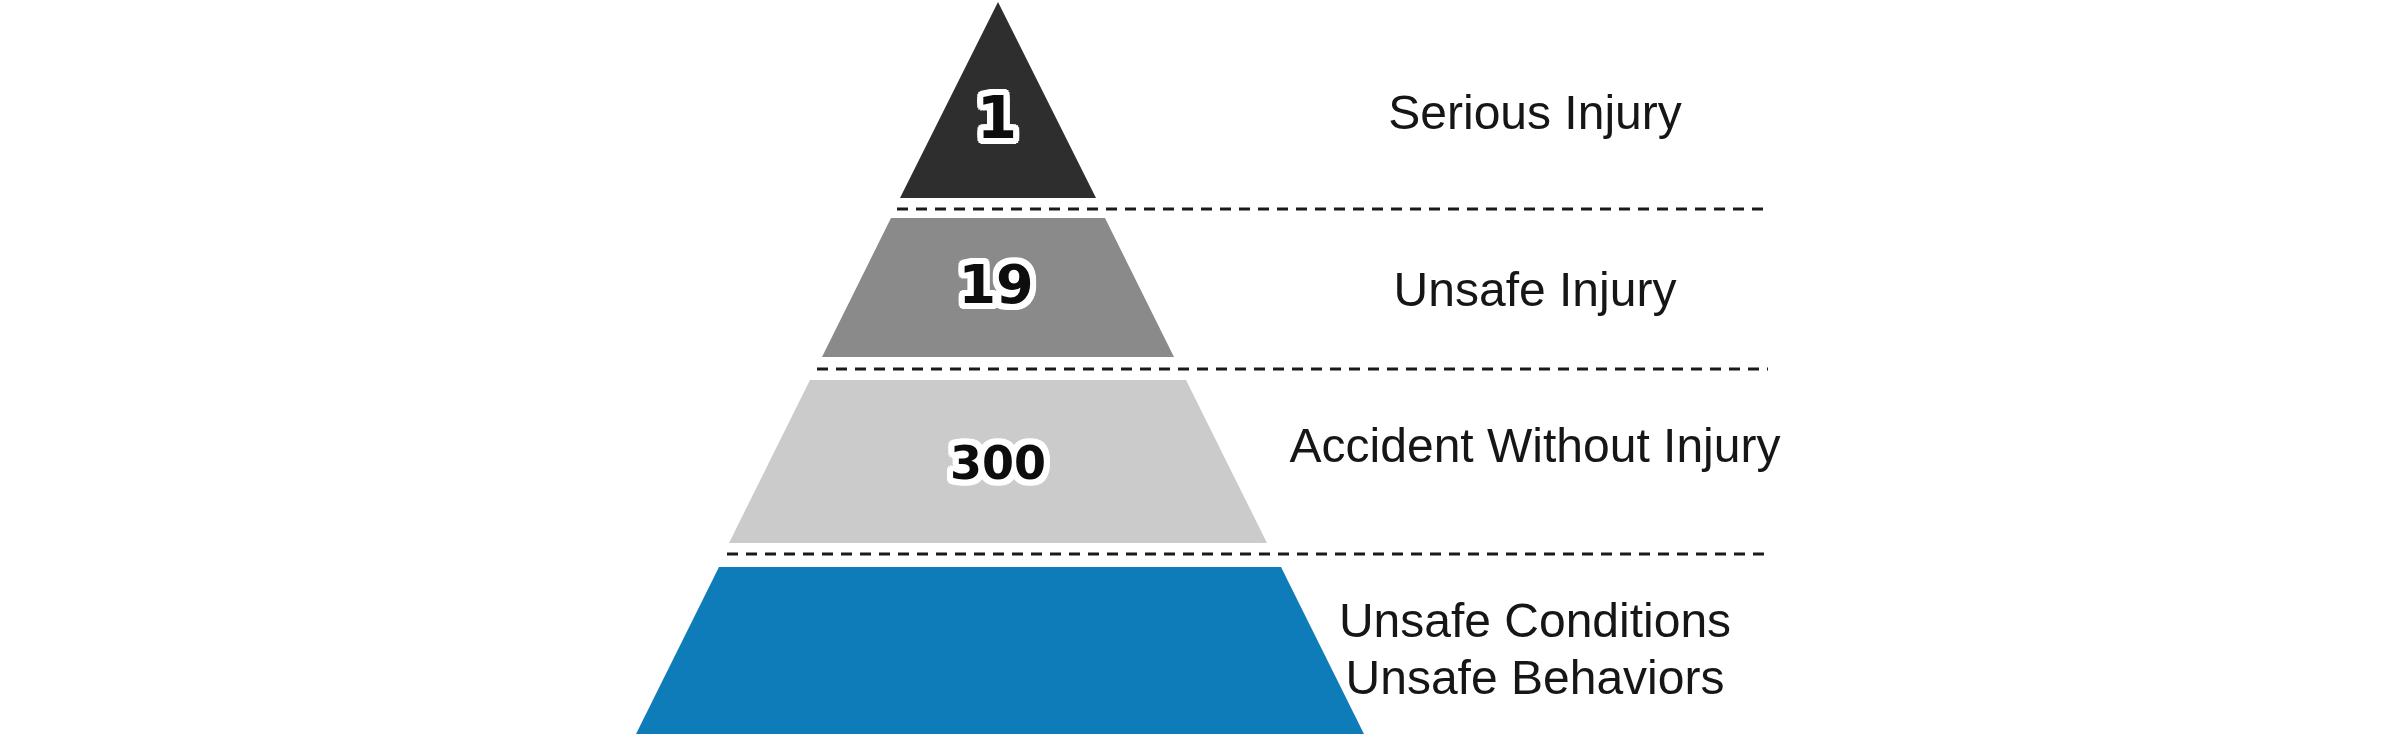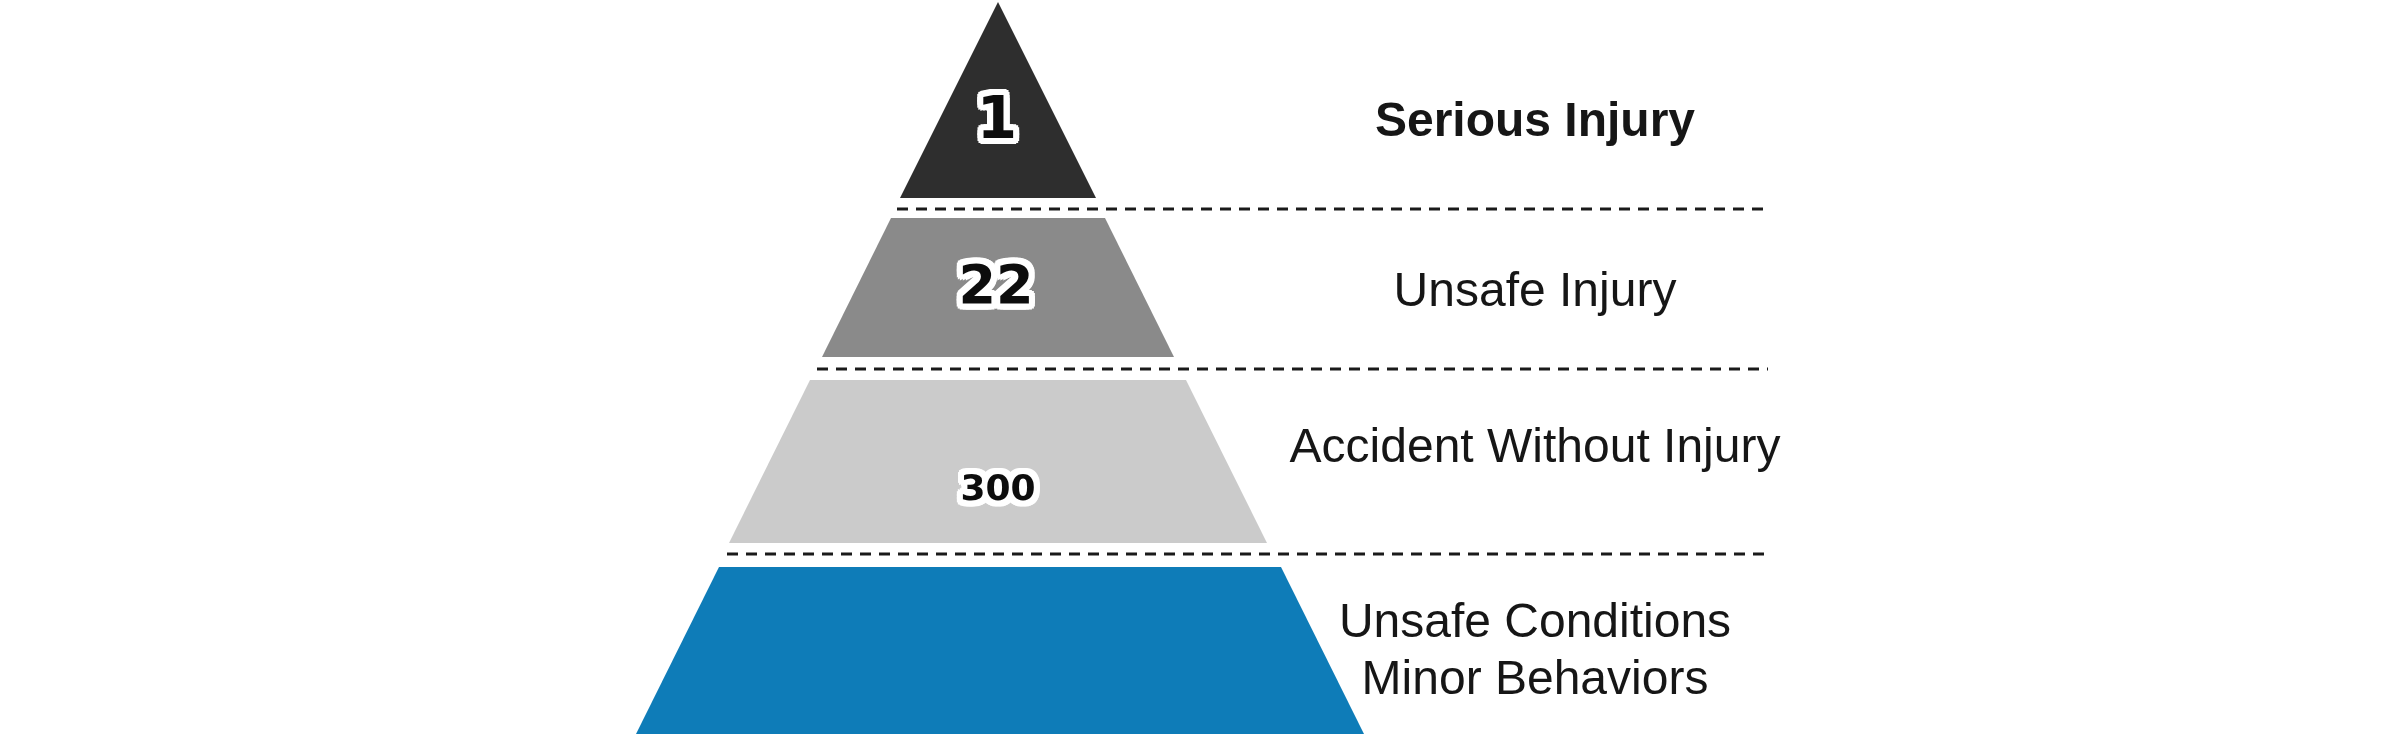--- a/index.html
+++ b/index.html
@@ -60,7 +60,7 @@
     letter-spacing: 0px;
     white-space: nowrap;
   }
-  #label-serious  { top:  90px; font-weight: bold; }
+  #label-serious  { top:  83px; }
   #label-minor    { top: 260px; }
   #label-accident { top: 416px; }
   #label-unsafe   { top: 592px; line-height: 57px; }

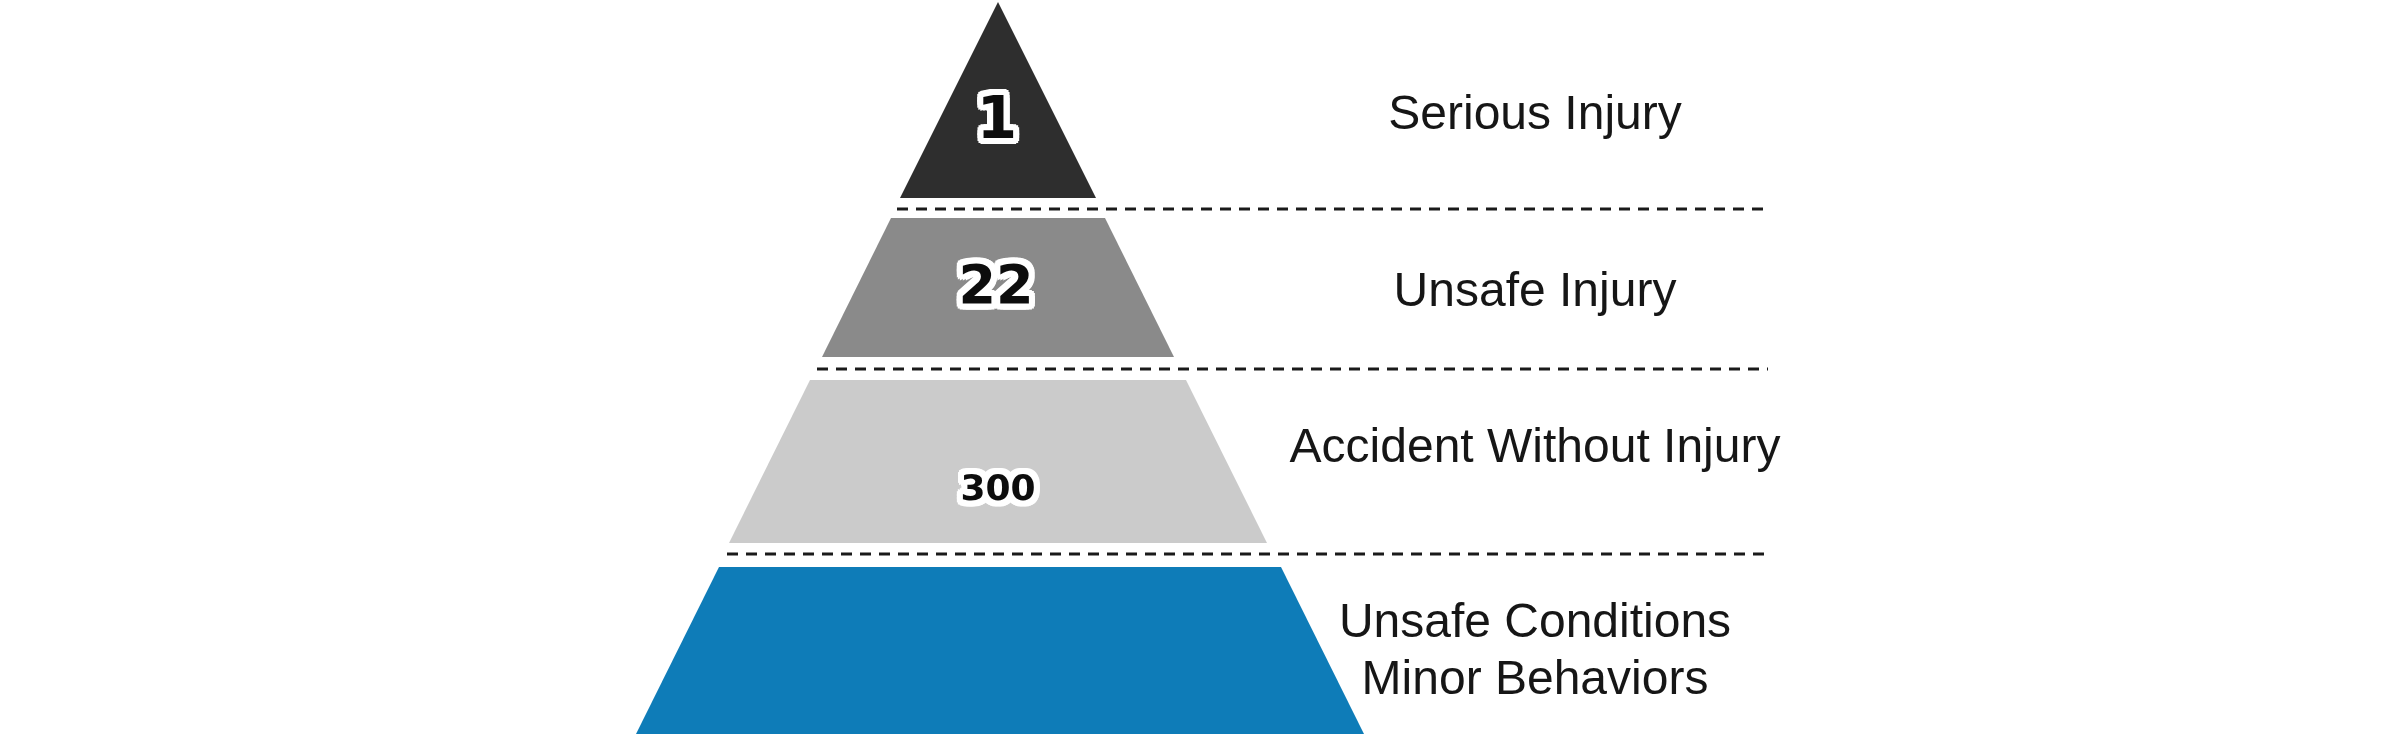--- a/index.html
+++ b/index.html
@@ -82,7 +82,7 @@
   </svg>
 
   <div id="num-1" class="level-num">1</div>
-  <div id="num-29" class="level-num">22</div>
+  <div id="num-29" class="level-num">19</div>
   <div id="num-300" class="level-num">300</div>
 
   <div id="label-serious" class="level-label">Serious Injury</div>

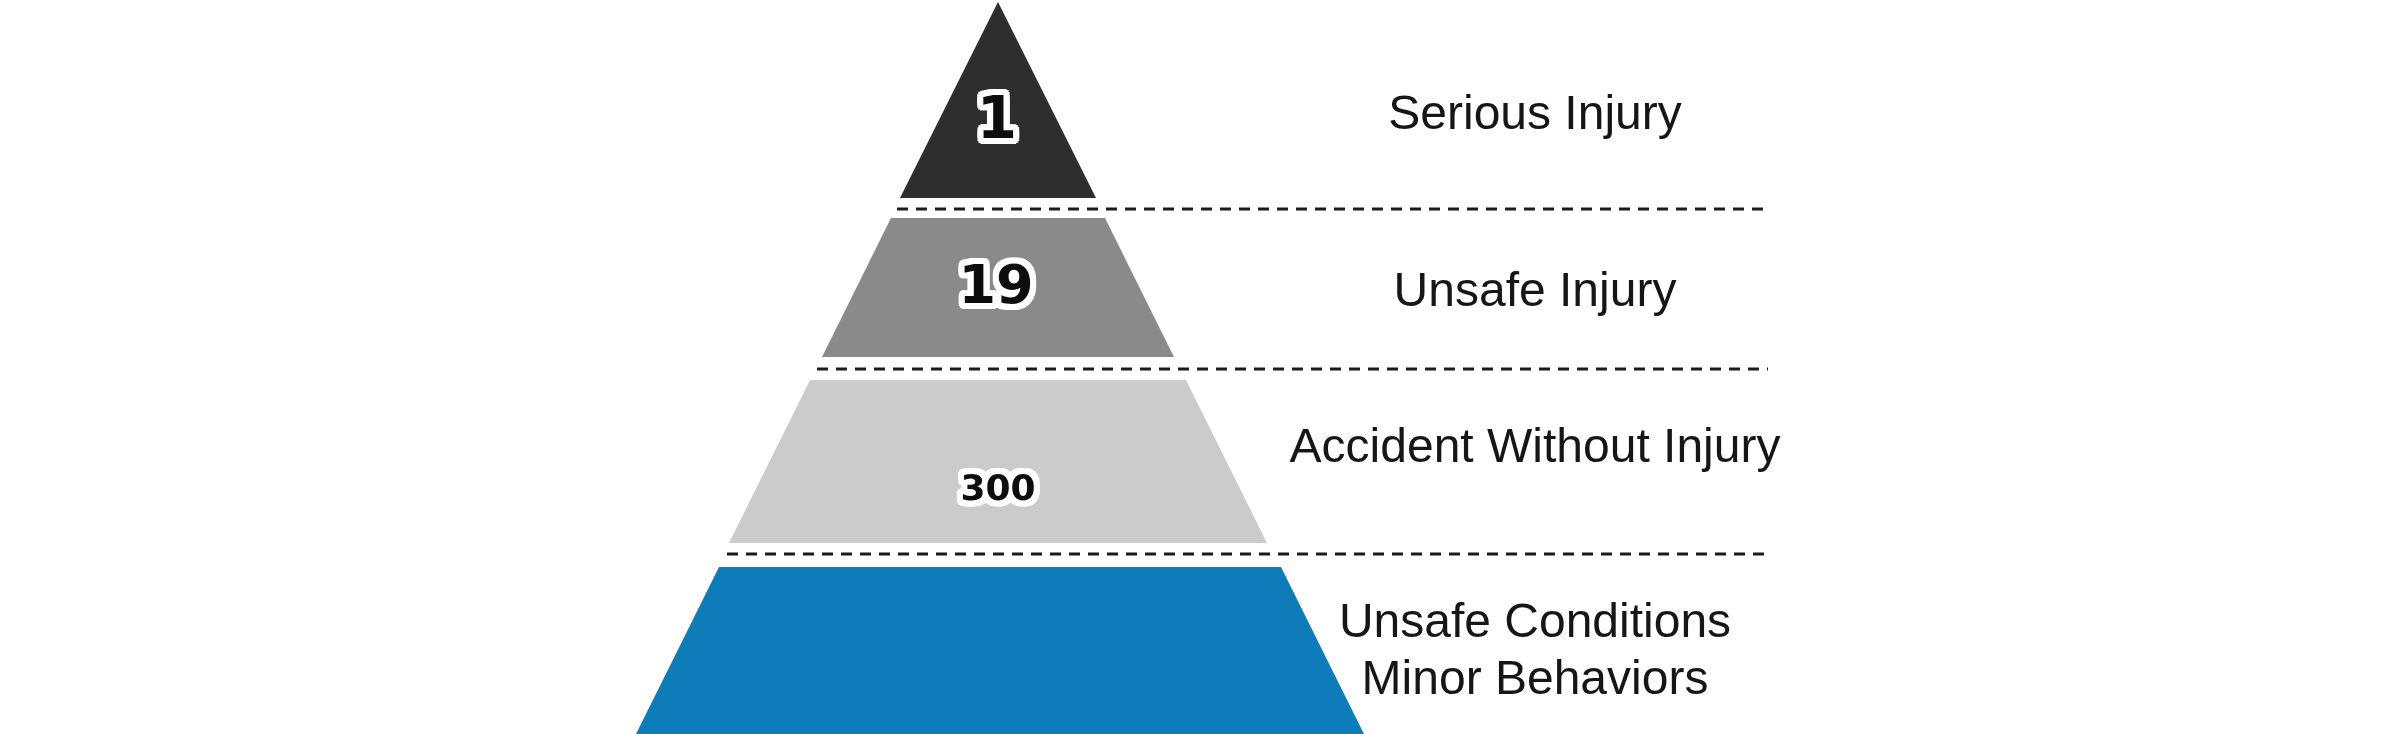--- a/index.html
+++ b/index.html
@@ -45,7 +45,7 @@
   }
   #num-1   { left: 847px; top:  84px; font-size: 58px; }
   #num-29  { left: 846px; top: 251px; font-size: 54px; }
-  #num-300 { left: 848px; top: 454px; font-size: 36px; }
+  #num-300 { left: 848px; top: 429px; font-size: 46px; }
 
   .level-label {
     position: absolute;

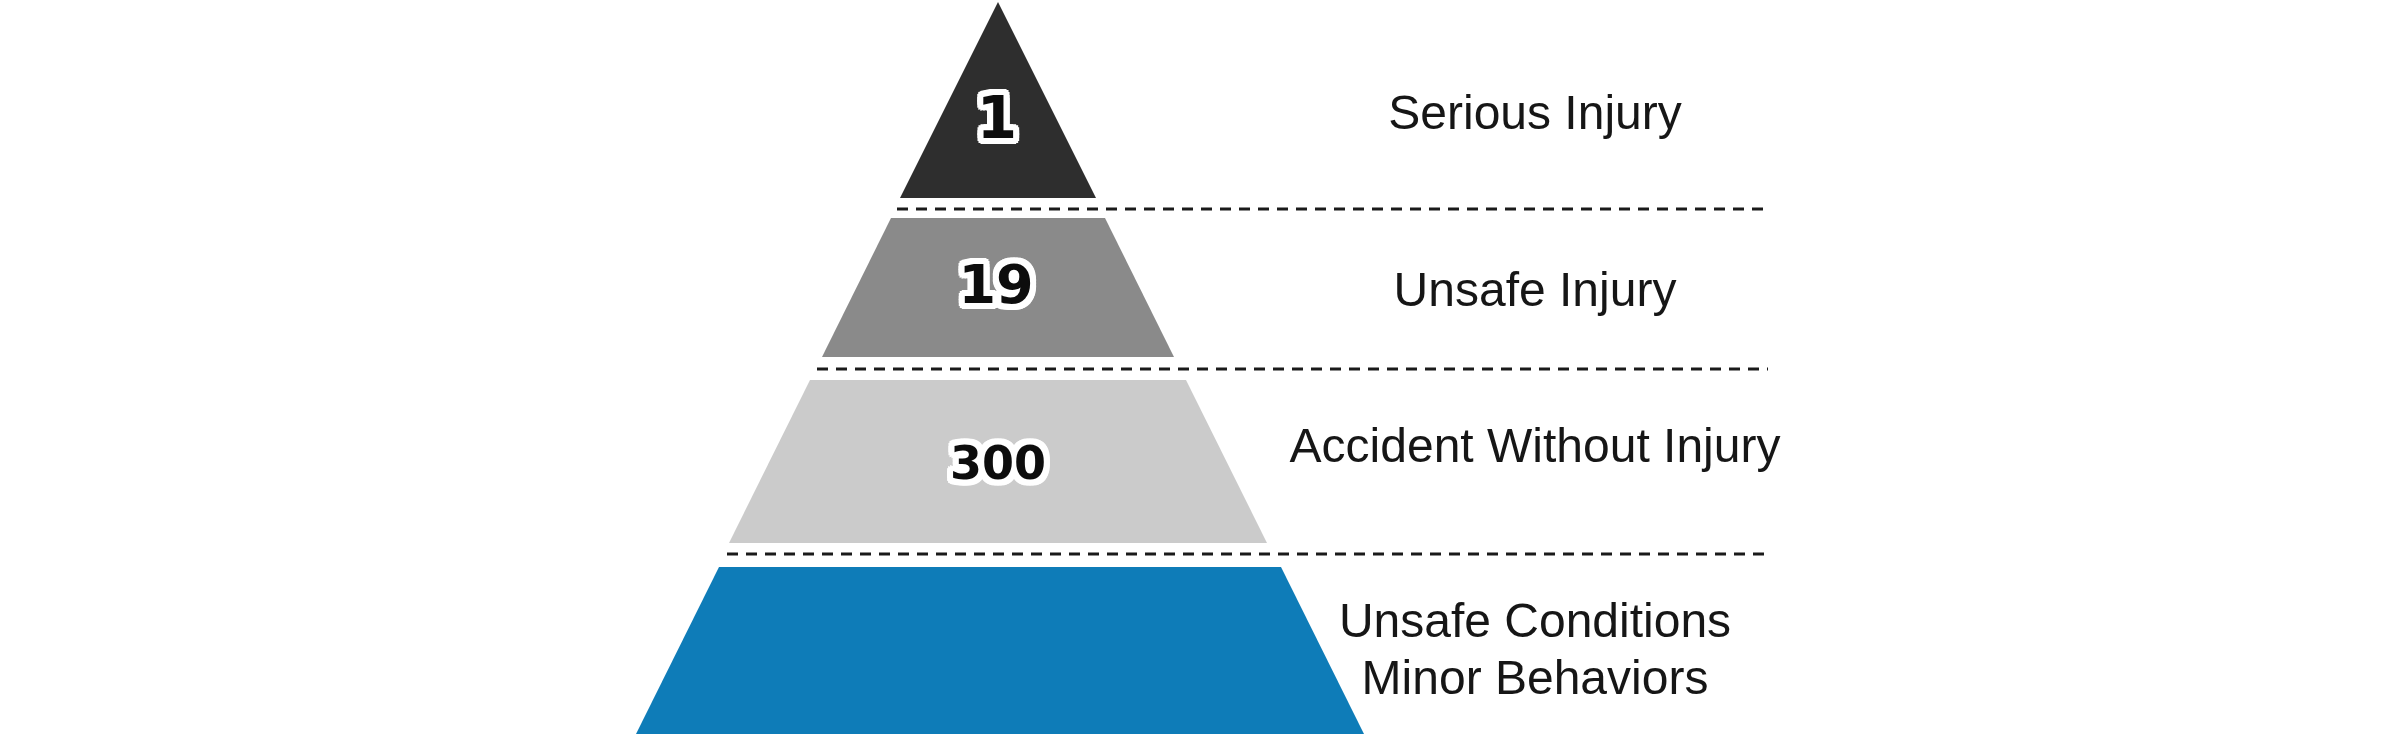--- a/index.html
+++ b/index.html
@@ -90,7 +90,7 @@
   <div id="label-accident" class="level-label">Accident Without Injury</div>
   <div id="label-unsafe" class="level-label">
     <div>Unsafe Conditions</div>
-    <div>Minor Behaviors</div>
+    <div>Unsafe Behaviors</div>
   </div>
 
 </div>

